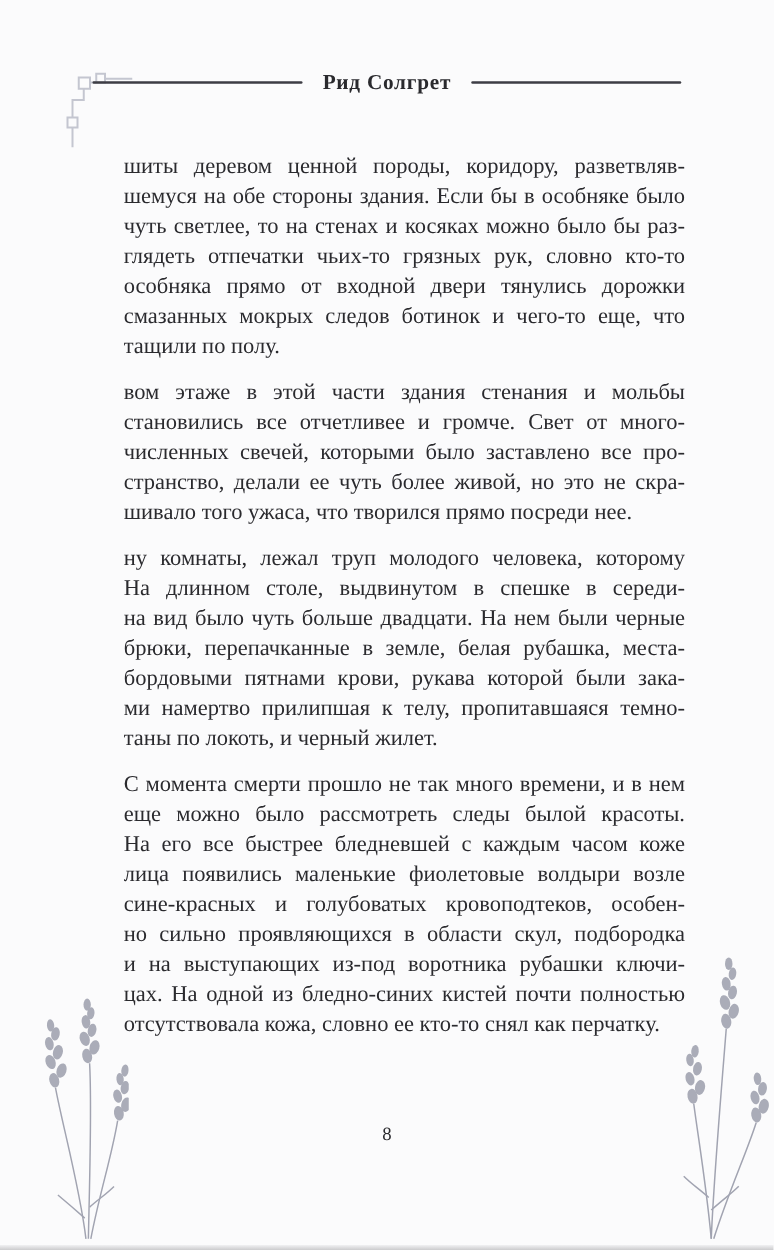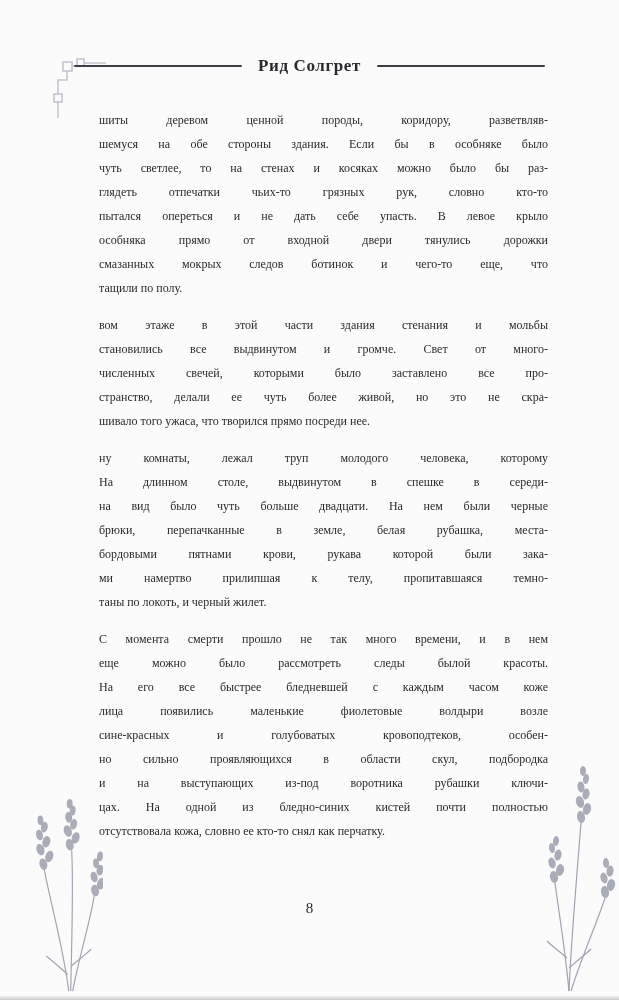--- a/index.html
+++ b/index.html
@@ -36,8 +36,8 @@
   }
   
   .body-text{
-    position:absolute;top:104px;left:99px;width:449px;
-    font-size:12px;line-height:24px;
+    position:absolute;top:116px;left:99px;width:449px;
+    font-size:18px;line-height:24px;
   }
   .para{margin:0 0 13px 0;}
   .para:last-child{margin-bottom:0;}

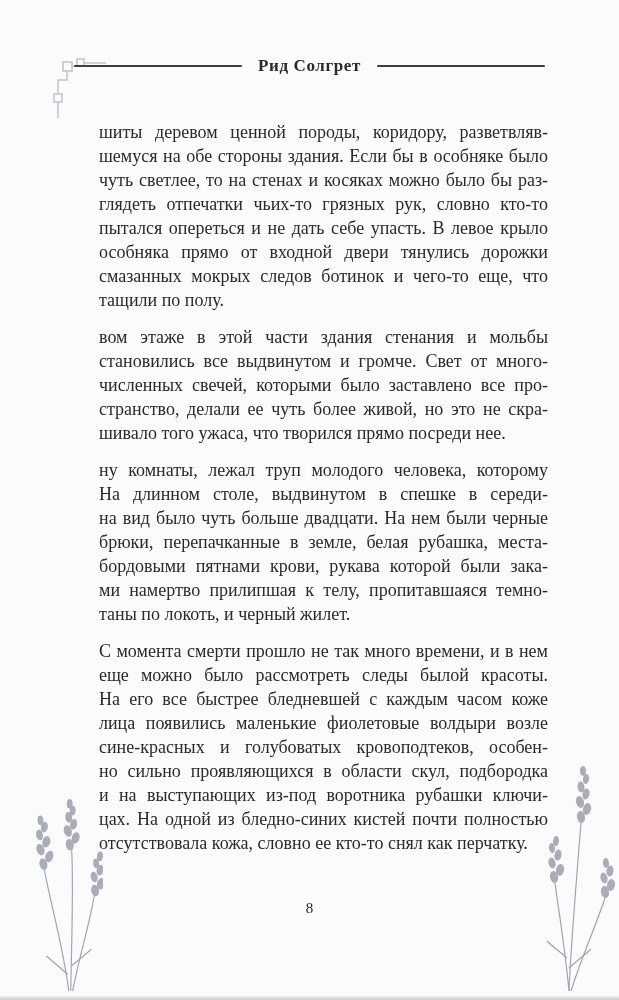--- a/index.html
+++ b/index.html
@@ -93,7 +93,6 @@
         <div class="line">шемуся на обе стороны здания. Если бы в особняке было</div>
         <div class="line">чуть светлее, то на стенах и косяках можно было бы раз-</div>
         <div class="line">глядеть отпечатки чьих-то грязных рук, словно кто-то</div>
-        <div class="line">пытался опереться и не дать себе упасть. В левое крыло</div>
         <div class="line">особняка прямо от входной двери тянулись дорожки</div>
         <div class="line">смазанных мокрых следов ботинок и чего-то еще, что</div>
         <div class="line last">тащили по полу.</div>

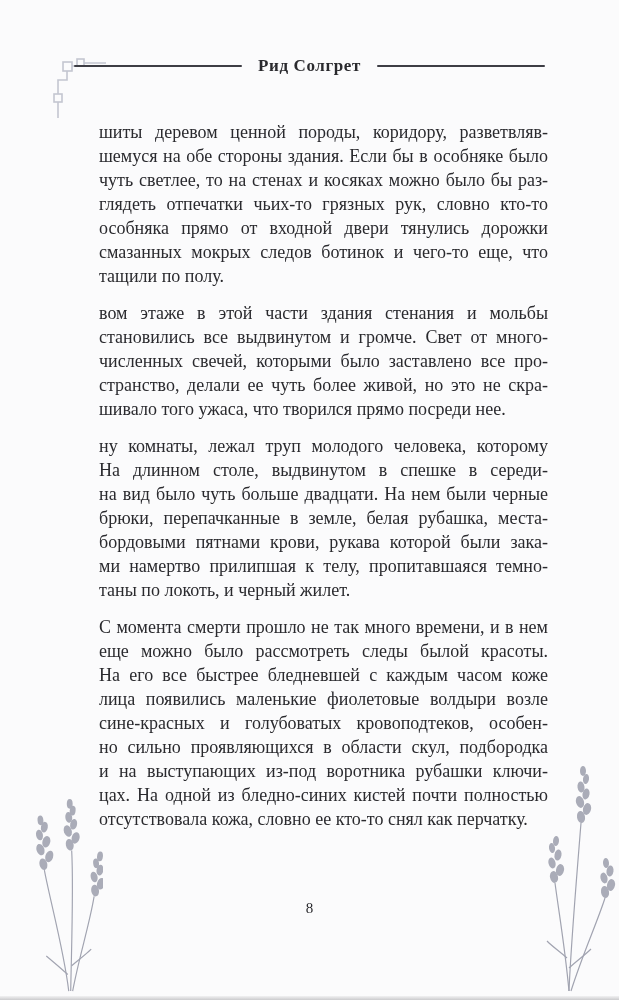--- a/index.html
+++ b/index.html
@@ -99,7 +99,7 @@
       </div>
       <div class="para">
         <div class="line">вом этаже в этой части здания стенания и мольбы</div>
-        <div class="line">становились все выдвинутом и громче. Свет от много-</div>
+        <div class="line">становились все отчетливее и громче. Свет от много-</div>
         <div class="line">численных свечей, которыми было заставлено все про-</div>
         <div class="line">странство, делали ее чуть более живой, но это не скра-</div>
         <div class="line last">шивало того ужаса, что творился прямо посреди нее.</div>

